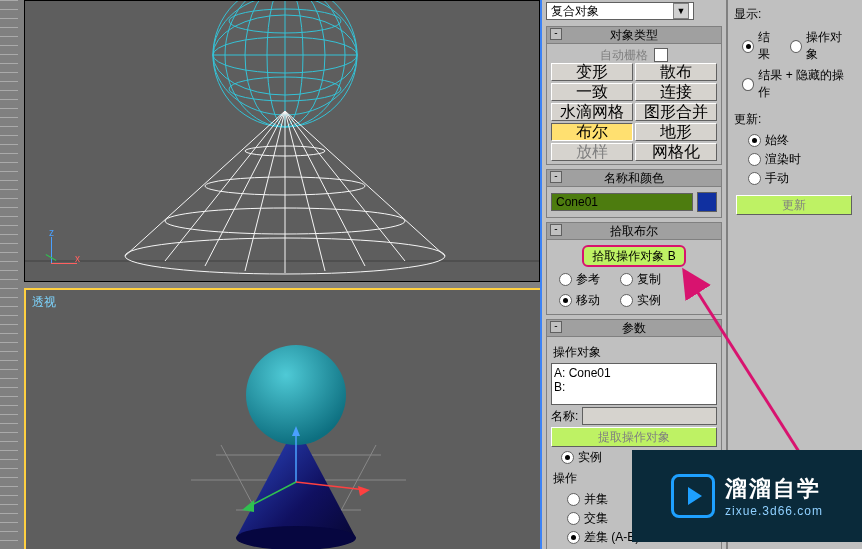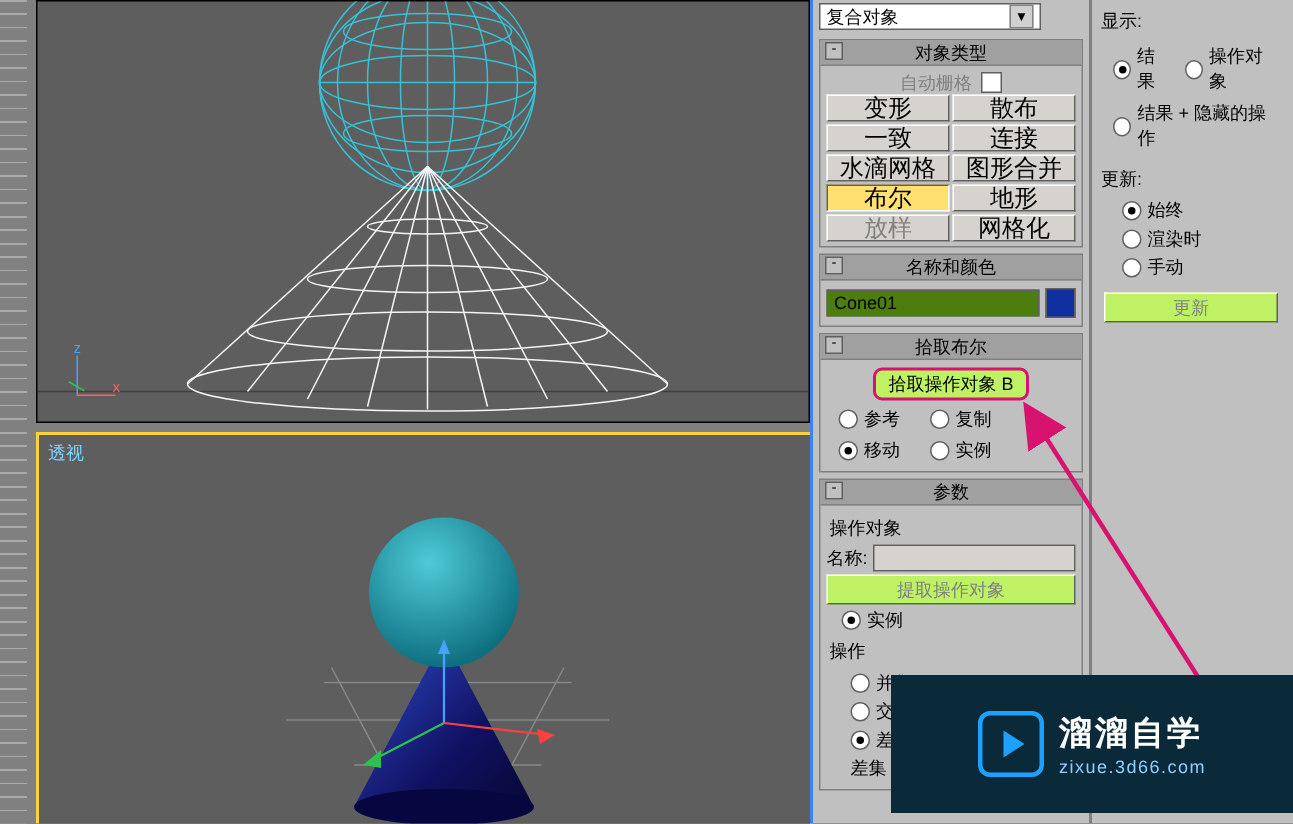--- a/index.html
+++ b/index.html
@@ -359,6 +359,8 @@
       </div>
       <div class="rollout-body">
         <div class="section-title">操作对象</div>
+        <div class="ops-list"><span>A: Cone01</span>
+<span>B:</span></div>
         <div class="row">
           <span class="label">名称:</span>
           <input class="input-text" style="flex: 1 1 0%; background: rgb(214, 211, 206);" value="">

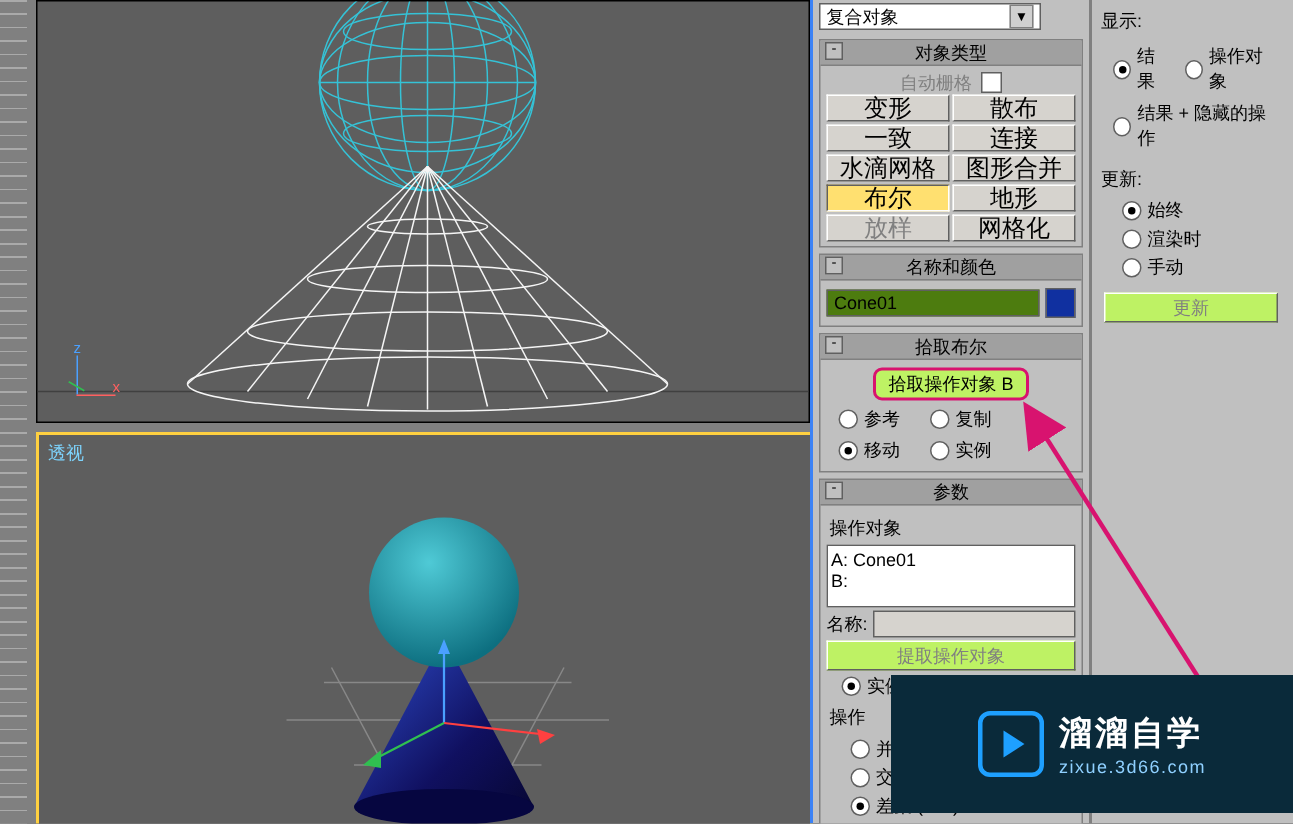--- a/index.html
+++ b/index.html
@@ -161,7 +161,7 @@
   .watermark {
     position:absolute;
     right:0; bottom:7px;
-    width:268px; height:92px;
+    width:230px; height:92px;
     background:#0a2a3a;
     display:flex; align-items:center; justify-content:center;
     gap:10px;

